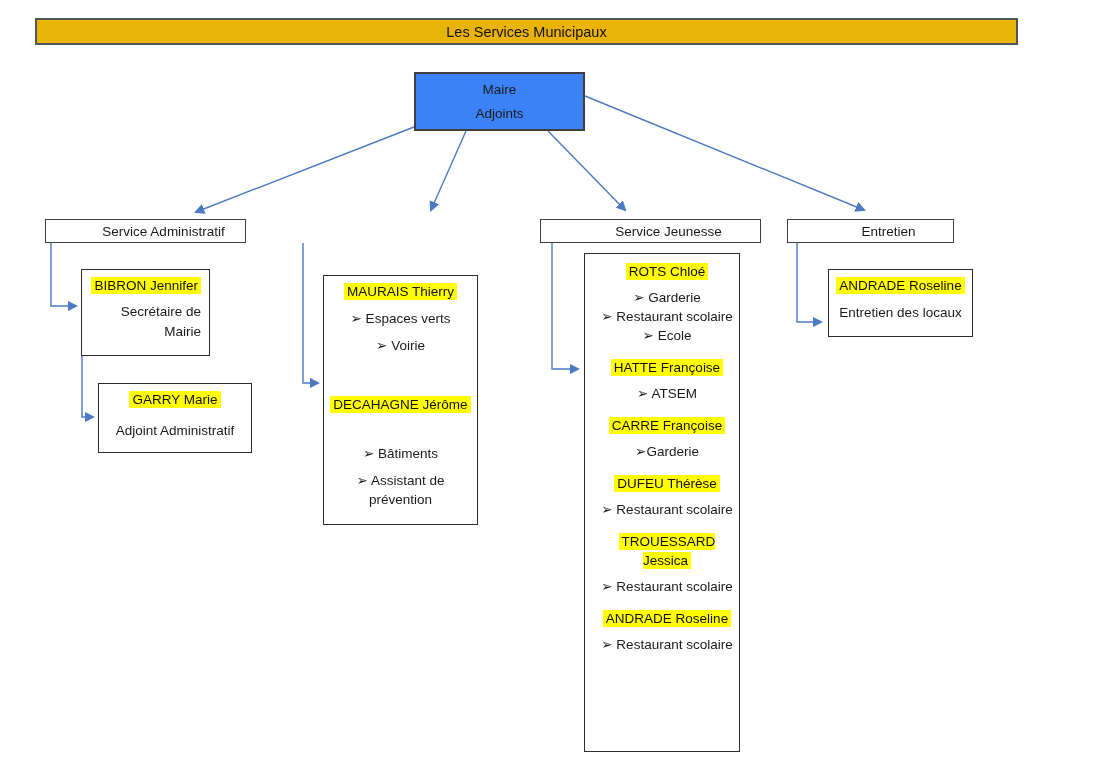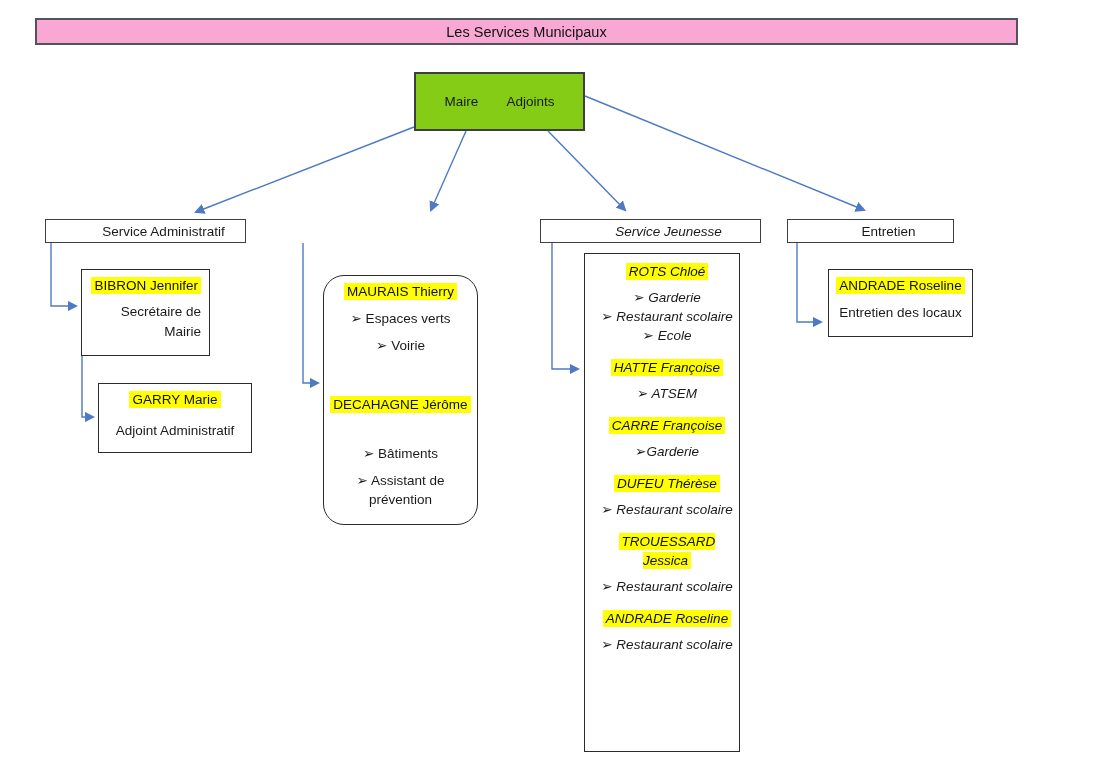--- a/index.html
+++ b/index.html
@@ -9,7 +9,7 @@
   }
   .title-bar{
     position:absolute;left:35px;top:18px;width:983px;height:27px;
-    background:#f9a8d4;border:2px solid #50555c;box-sizing:border-box;
+    background:#eab308;border:2px solid #50555c;box-sizing:border-box;
     display:flex;align-items:center;justify-content:center;
     font-size:14.5px;color:#111;
   }

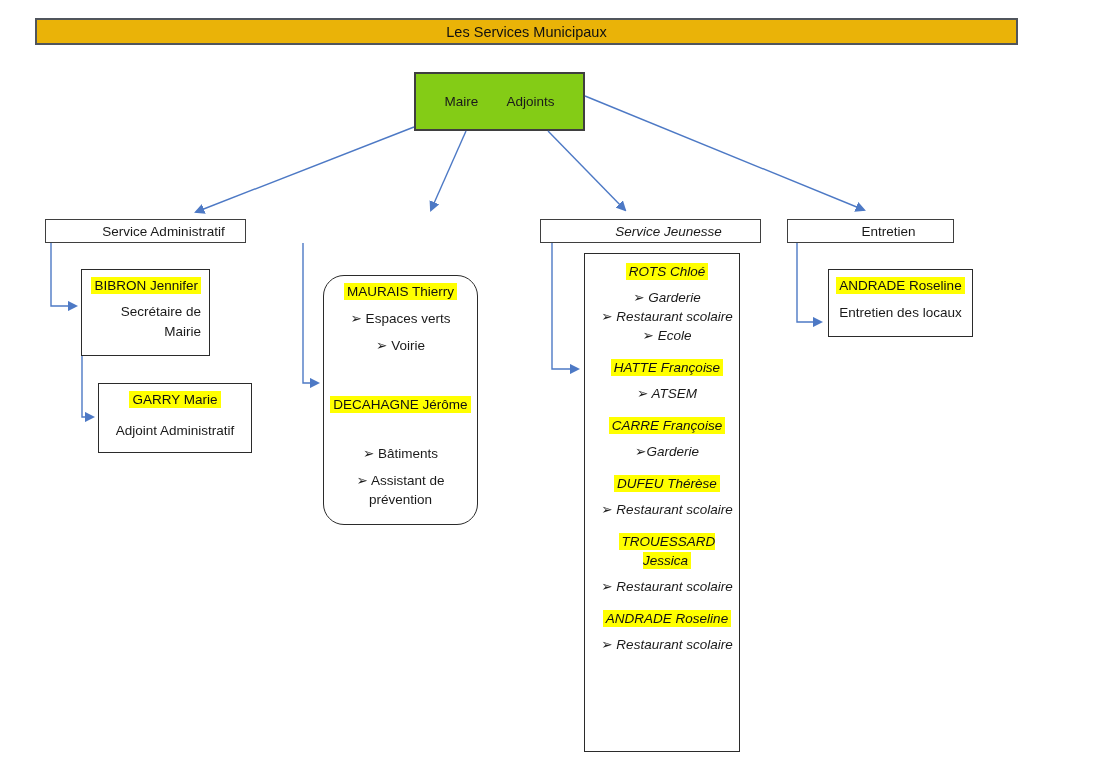--- a/index.html
+++ b/index.html
@@ -15,8 +15,8 @@
   }
   .root-box{
     position:absolute;left:414px;top:72px;width:171px;height:59px;
-    background:#84cc16;border:2px solid #3f3f3f;box-sizing:border-box;
-    display:flex;flex-direction:row;justify-content:space-evenly;align-items:center;
+    background:#3b82f6;border:2px solid #3f3f3f;box-sizing:border-box;
+    display:flex;flex-direction:column;justify-content:space-evenly;align-items:center;
     font-size:13.5px;text-align:center;
   }
   .header-box{

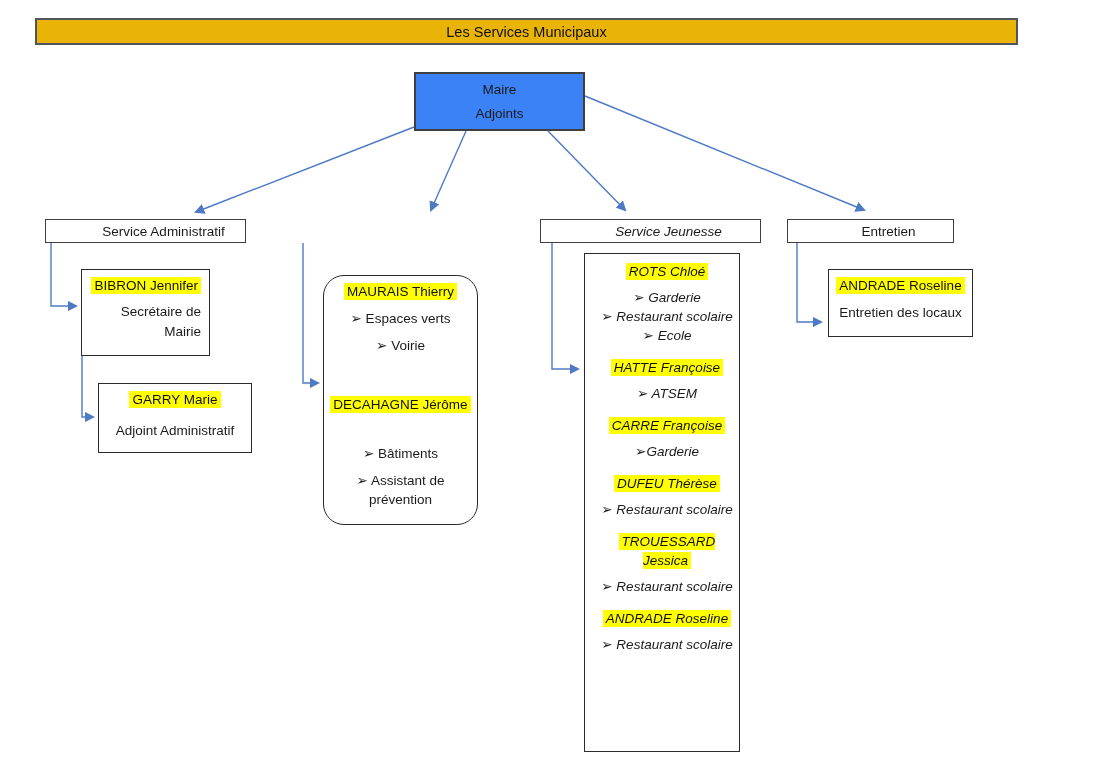--- a/index.html
+++ b/index.html
@@ -25,7 +25,7 @@
   }
   #hdr-admin{left:45px;top:219px;width:201px;}
   #hdr-tech{left:294px;top:219px;width:212px;}
-  #hdr-jeun{left:540px;top:219px;width:221px;font-style:italic;}
+  #hdr-jeun{left:540px;top:219px;width:221px;}
   #hdr-entr{left:787px;top:219px;width:167px;}
   .content-box{
     position:absolute;background:#fff;border:1.5px solid #2b2b2b;box-sizing:border-box;

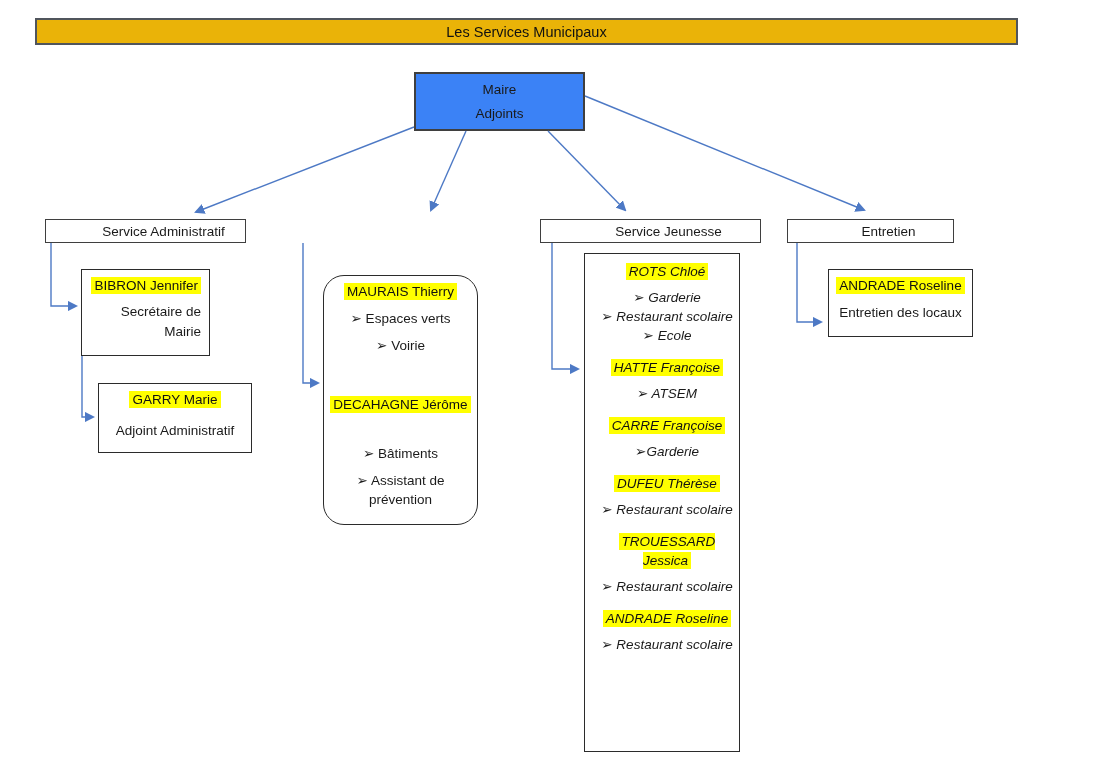--- a/index.html
+++ b/index.html
@@ -34,7 +34,7 @@
   #box-bibron{left:81px;top:269px;width:129px;height:87px;padding:6px 8px 0 8px;text-align:right;}
   #box-garry{left:98px;top:383px;width:154px;height:70px;padding:6px 6px 12px 6px;}
   #box-technique{left:323px;top:275px;width:155px;height:250px;padding:6px 4px 8px 4px;border-radius:21px;}
-  #box-jeunesse{left:584px;top:253px;width:156px;height:499px;padding:8px 2px 0 12px;font-style:italic;}
+  #box-jeunesse{left:584px;top:253px;width:156px;height:499px;padding:8px 2px 0 12px;}
   #box-entretien{left:828px;top:269px;width:145px;height:68px;padding:6px 4px 0 4px;}
   .nameline{margin:0 0 7px 0;line-height:19px;}
   .hl{background:#ffff00;padding:1px 3px;color:#111;}

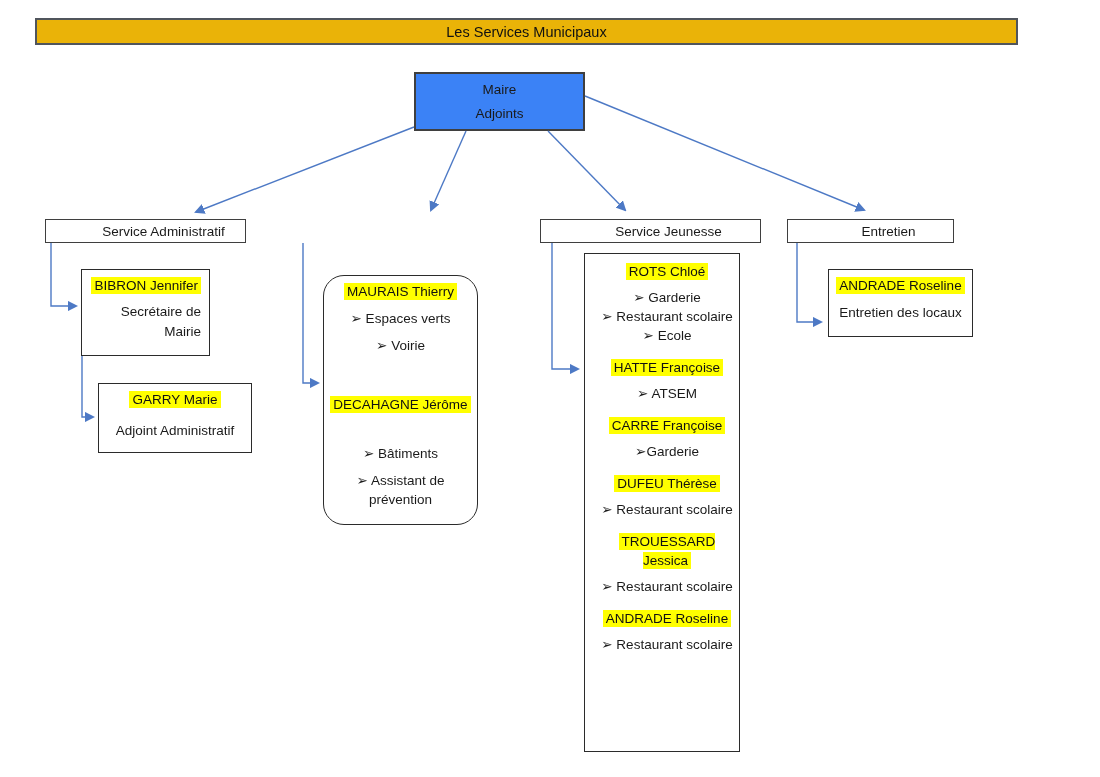--- a/index.html
+++ b/index.html
@@ -33,7 +33,7 @@
   }
   #box-bibron{left:81px;top:269px;width:129px;height:87px;padding:6px 8px 0 8px;text-align:right;}
   #box-garry{left:98px;top:383px;width:154px;height:70px;padding:6px 6px 12px 6px;}
-  #box-technique{left:323px;top:275px;width:155px;height:250px;padding:6px 4px 8px 4px;border-radius:21px;}
+  #box-technique{left:323px;top:275px;width:155px;height:250px;padding:6px 4px 8px 4px;}
   #box-jeunesse{left:584px;top:253px;width:156px;height:499px;padding:8px 2px 0 12px;}
   #box-entretien{left:828px;top:269px;width:145px;height:68px;padding:6px 4px 0 4px;}
   .nameline{margin:0 0 7px 0;line-height:19px;}

